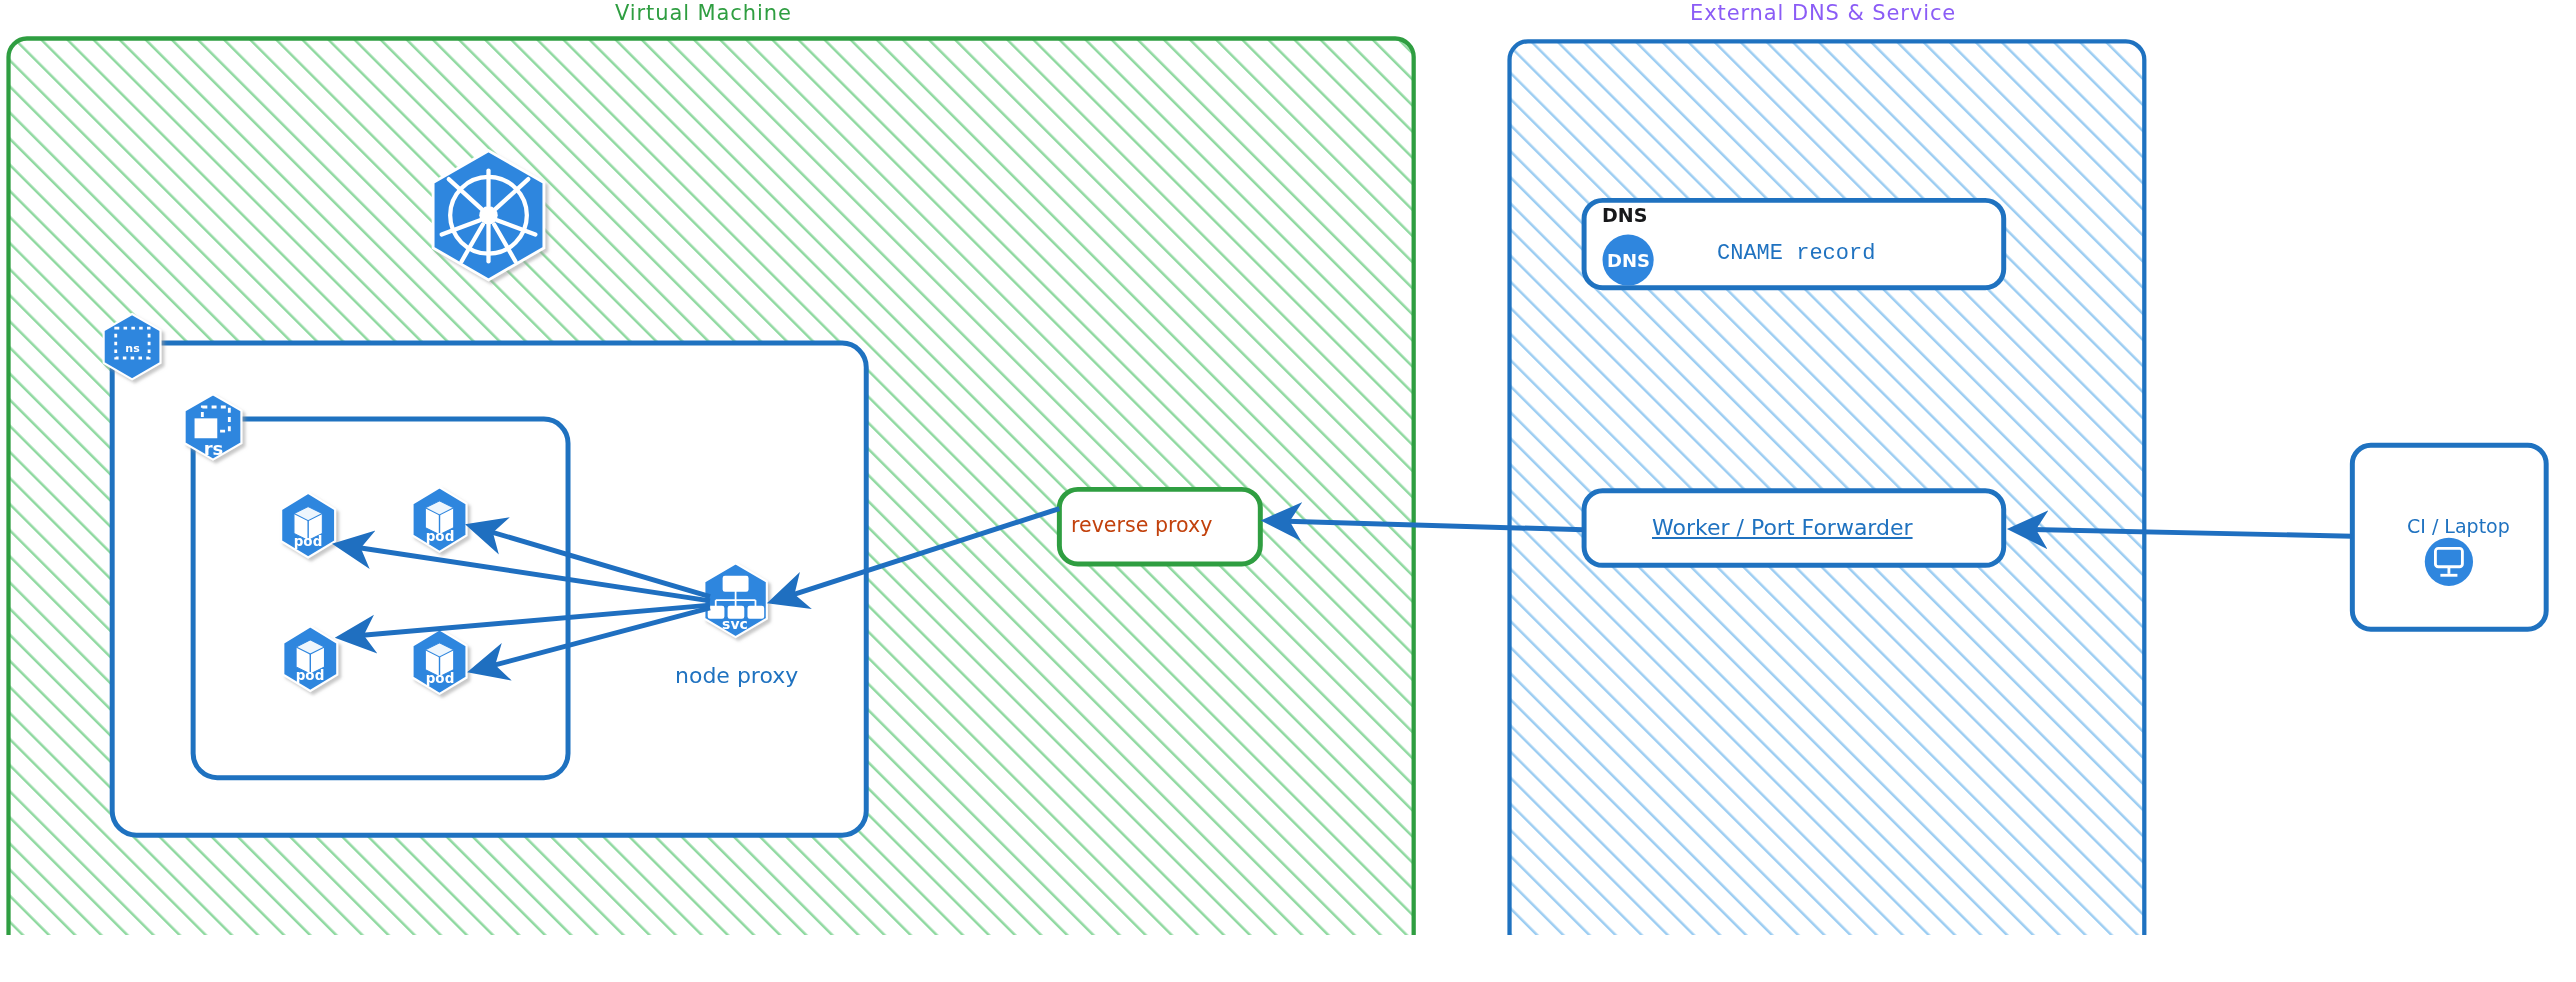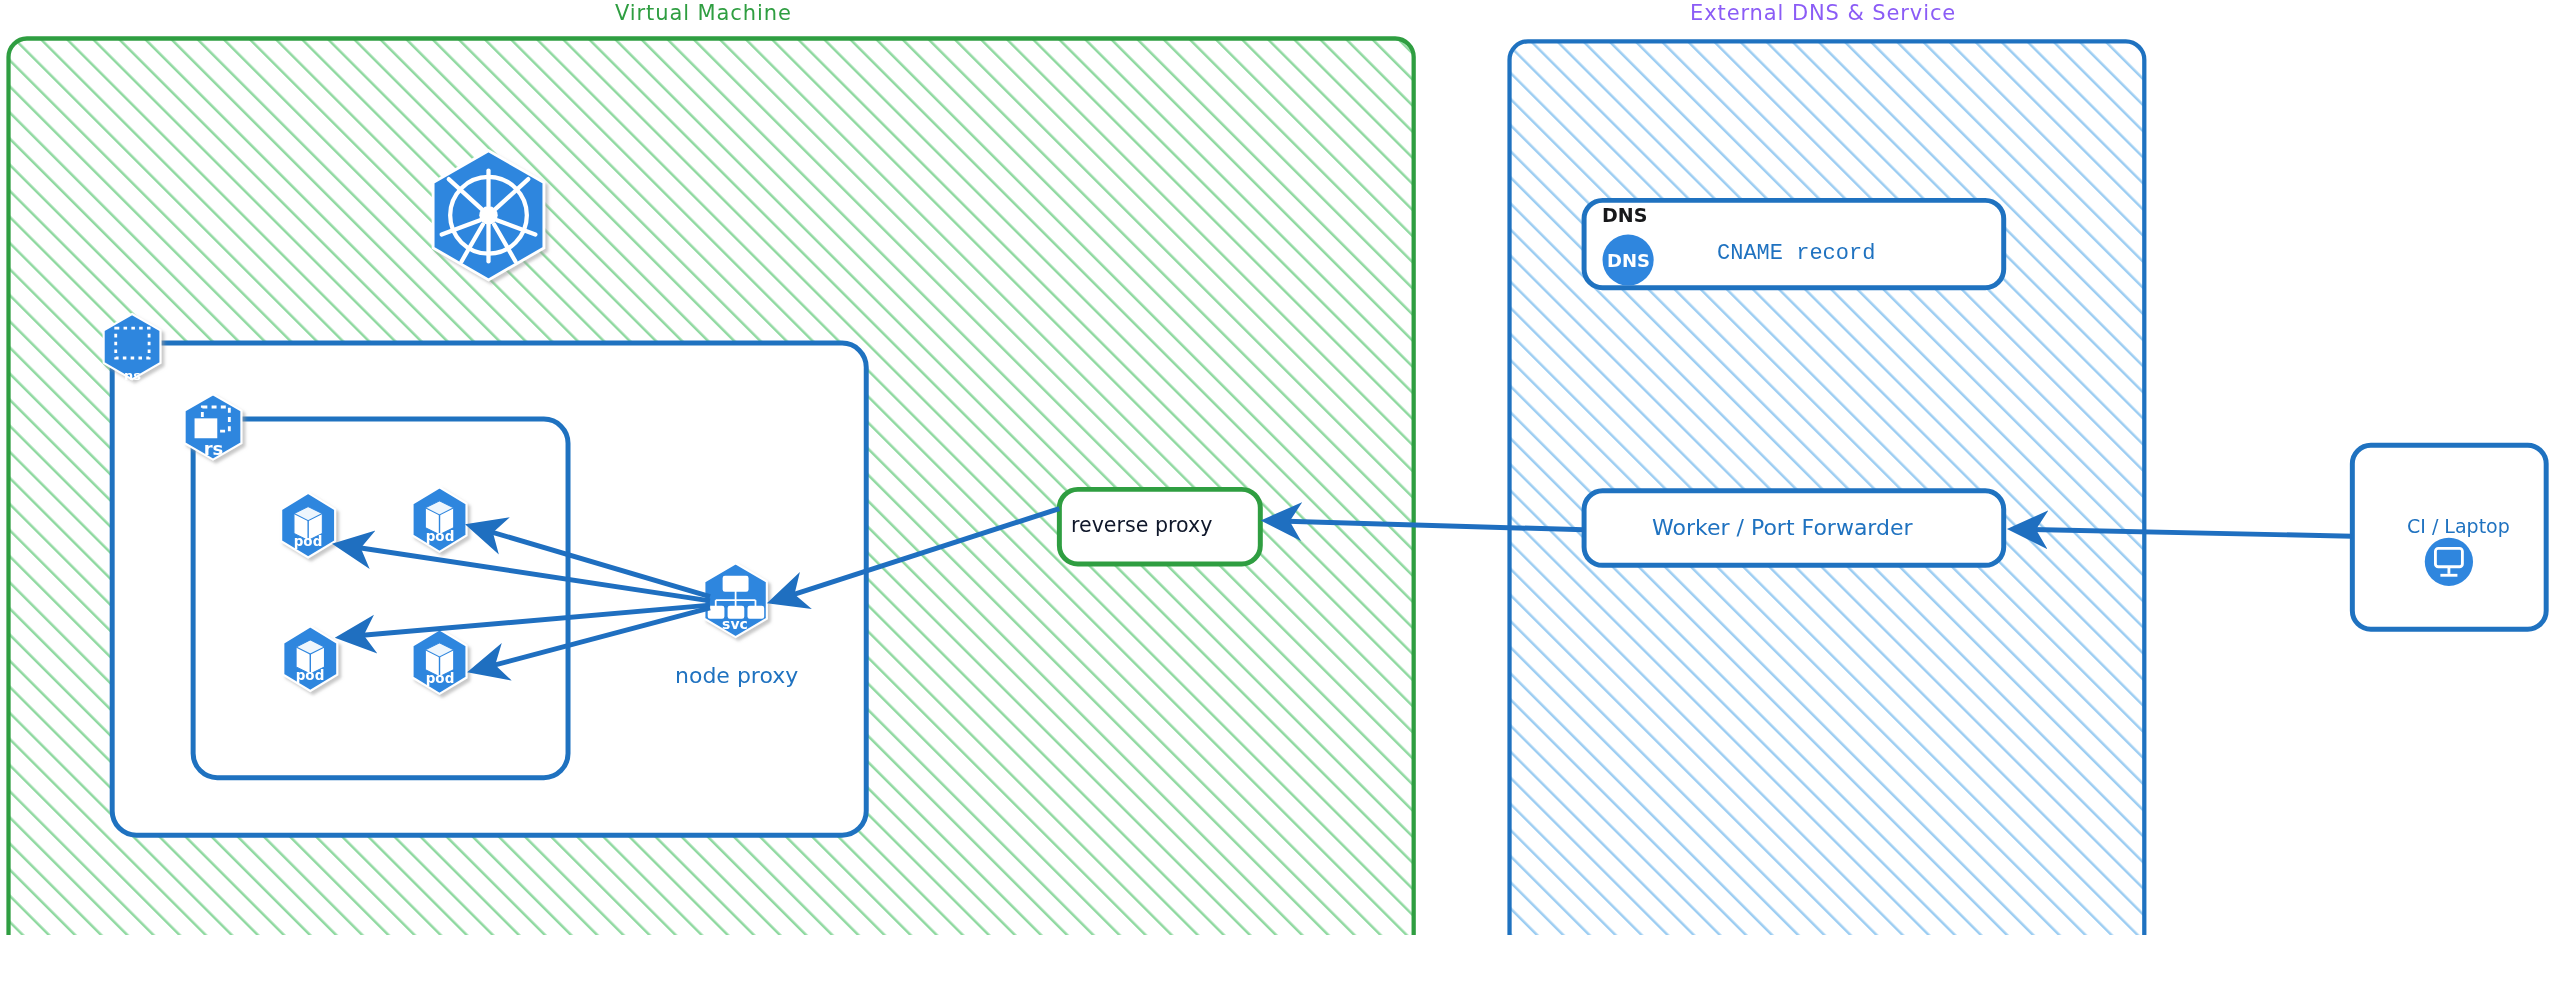--- a/index.html
+++ b/index.html
@@ -206,7 +206,7 @@
   <div class="grp-title green" style="left:615px; top:1.4px;">Virtual Machine</div>
   <div class="grp-title blue" style="left:1690px; top:1.4px;">External DNS &amp; Service</div>
 
-  <div class="hexlabel" style="left:104px; top:368px; width:57px; font-size:13px;">ns</div>
+  <div class="hexlabel" style="left:104px; top:342px; width:57px; font-size:11px;">ns</div>
   <div class="hexlabel" style="left:185px; top:438px; width:57px; font-size:18px;">rs</div>
 
   <div class="hexlabel" style="left:281px; top:533px; width:54px; font-size:13.5px;">pod</div>

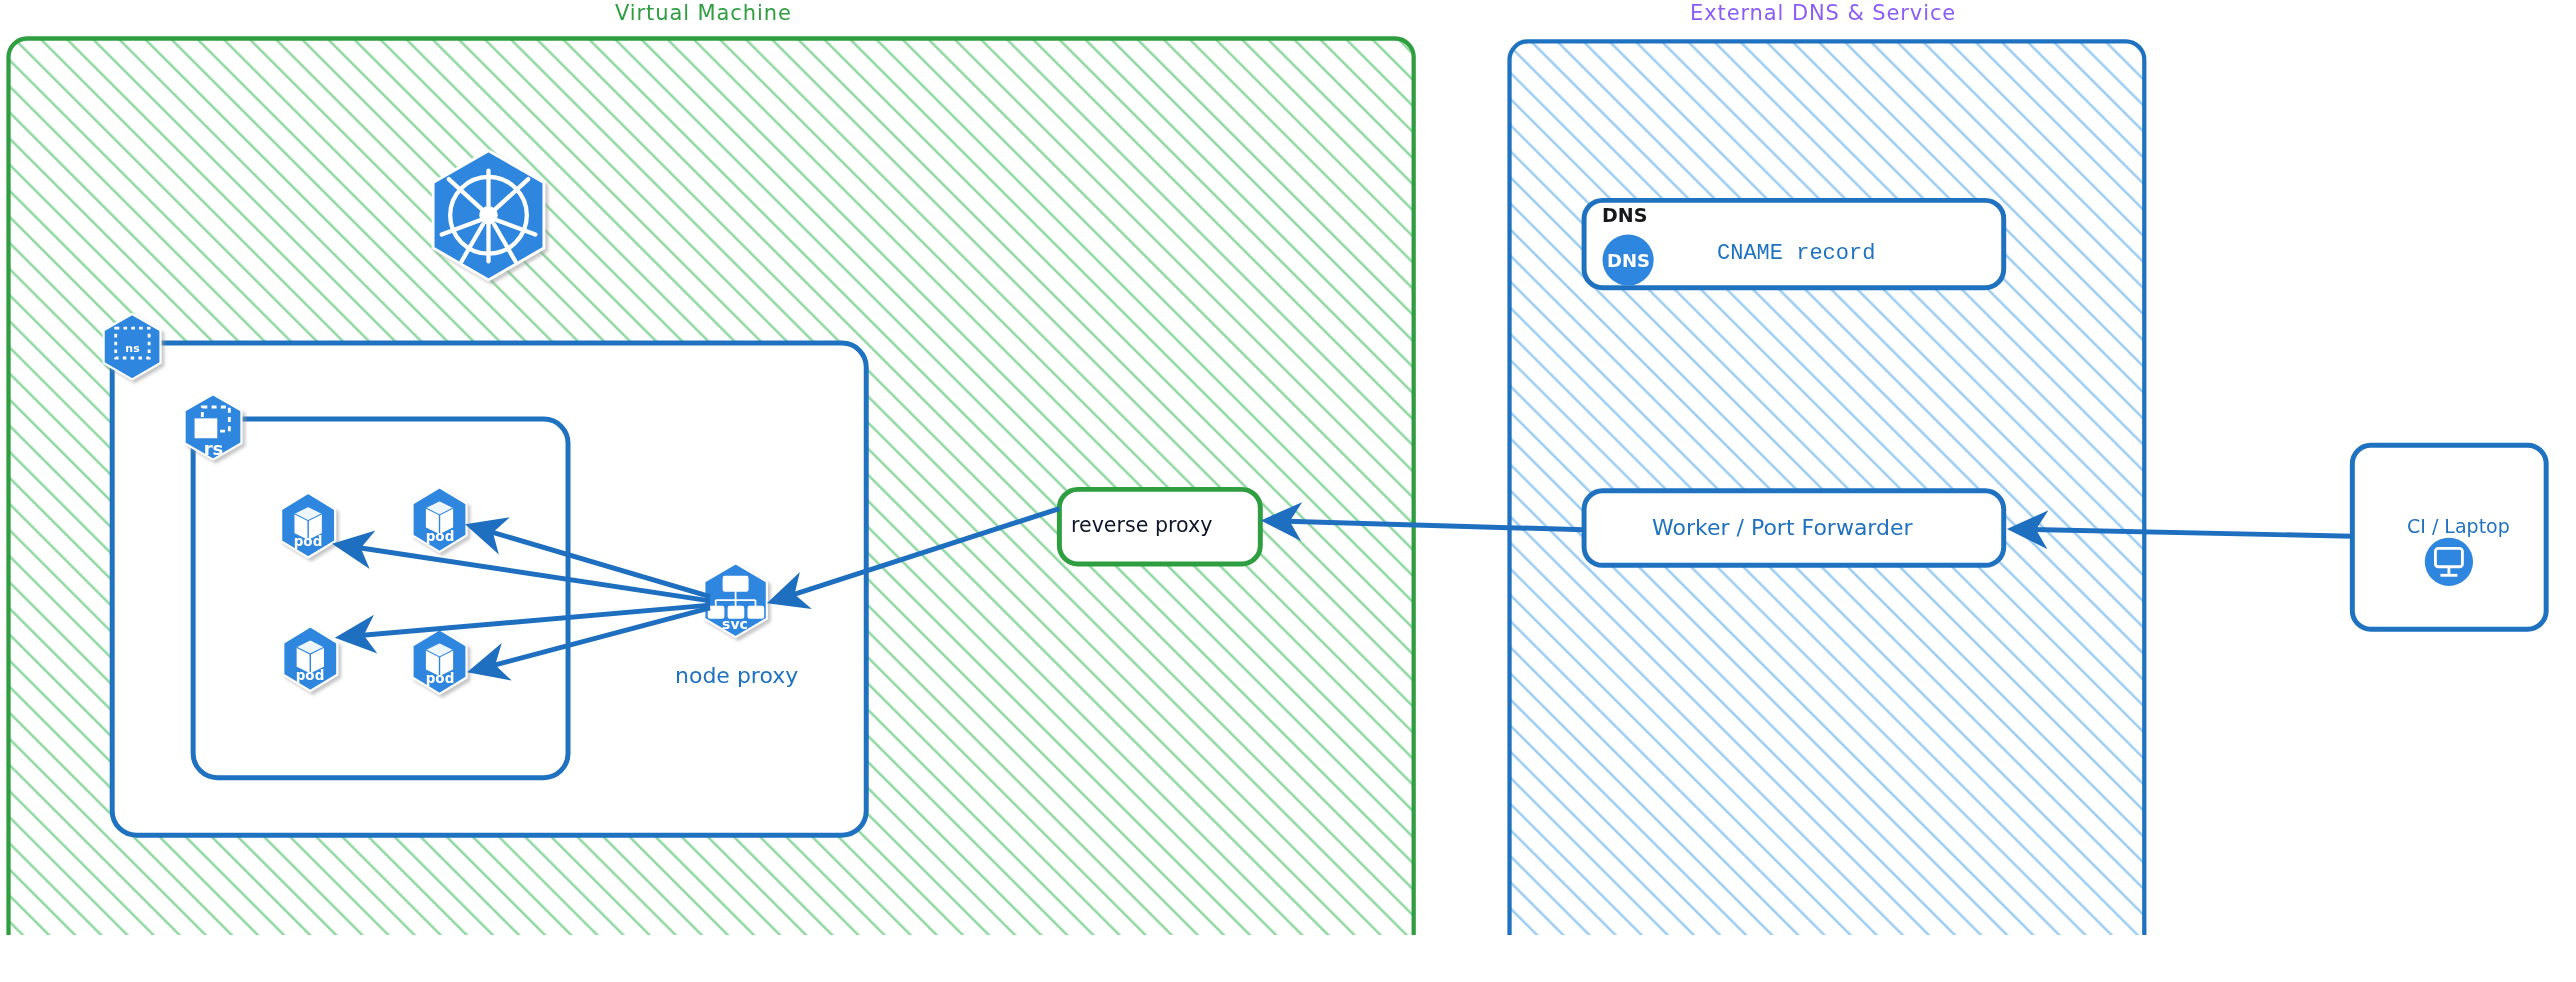--- a/index.html
+++ b/index.html
@@ -42,7 +42,7 @@
     pointer-events: none;
   }
   .lbl-blue  { color: #1f72c0; }
-  .lbl-green { color: #0f172a; }
+  .lbl-green { color: #c2410c; }
   .lbl-black { color: #17181a; }
 
   .hexlabel {

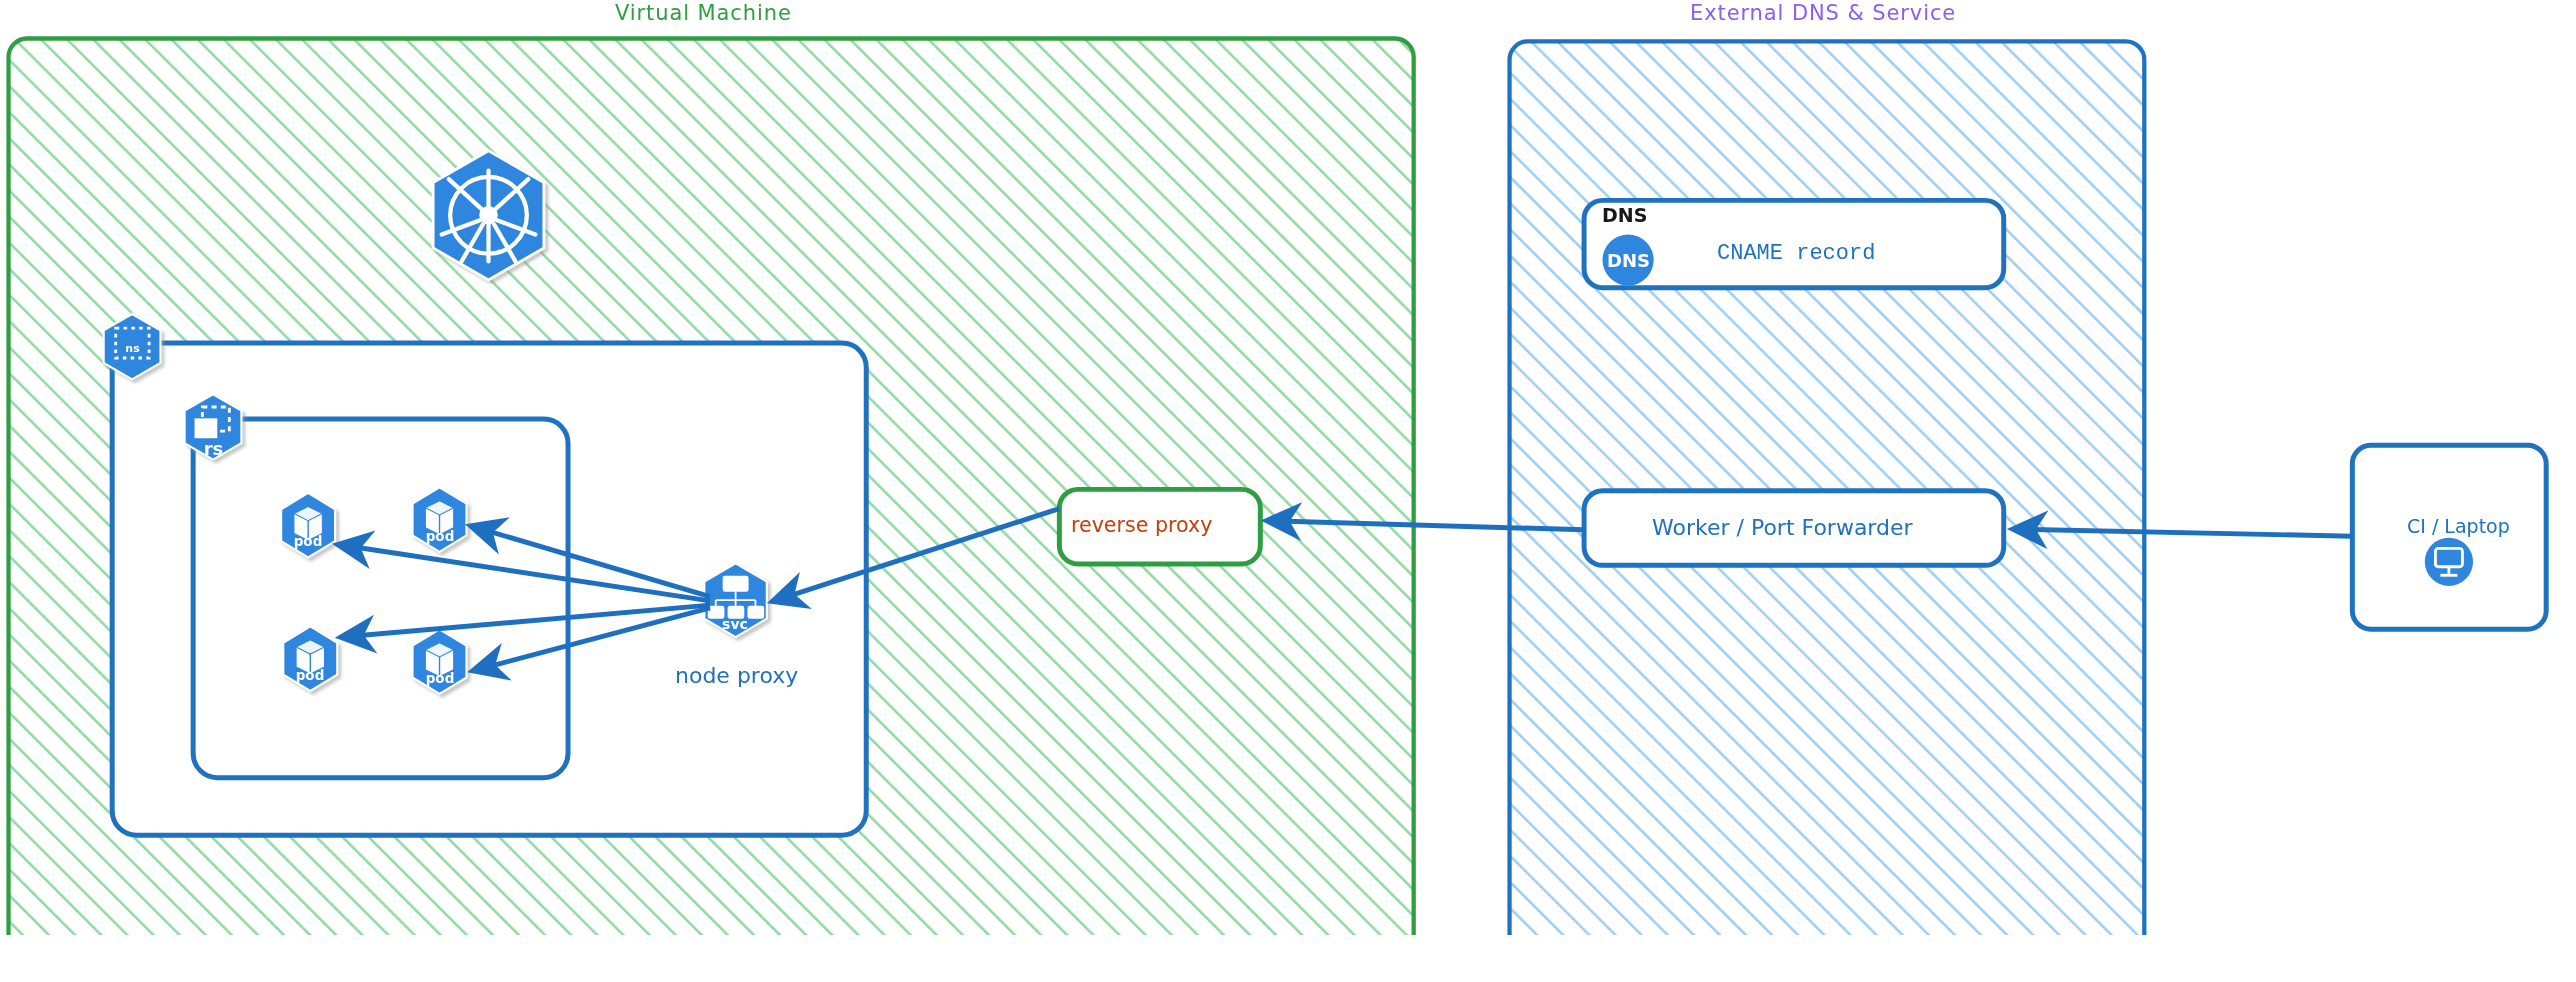--- a/index.html
+++ b/index.html
@@ -224,7 +224,7 @@
   <div class="hexlabel" style="left:1603px; top:250px; width:51px; font-size:18px;">DNS</div>
   <div class="node-label lbl-blue" style="left:1717px; top:241px; font-size:22px;font-family:Liberation Mono, monospace;">CNAME record</div>
 
-  <div class="node-label lbl-blue" style="left:1652px; top:515px; font-size:22px;">Worker / Port Forwarder</div>
+  <div class="node-label lbl-blue" style="left:1652px; top:515px; font-size:22px;text-decoration:underline;">Worker / Port Forwarder</div>
 
   <div class="node-label lbl-blue" style="left:2407px; top:515px; font-size:19px;">CI / Laptop</div>
 

